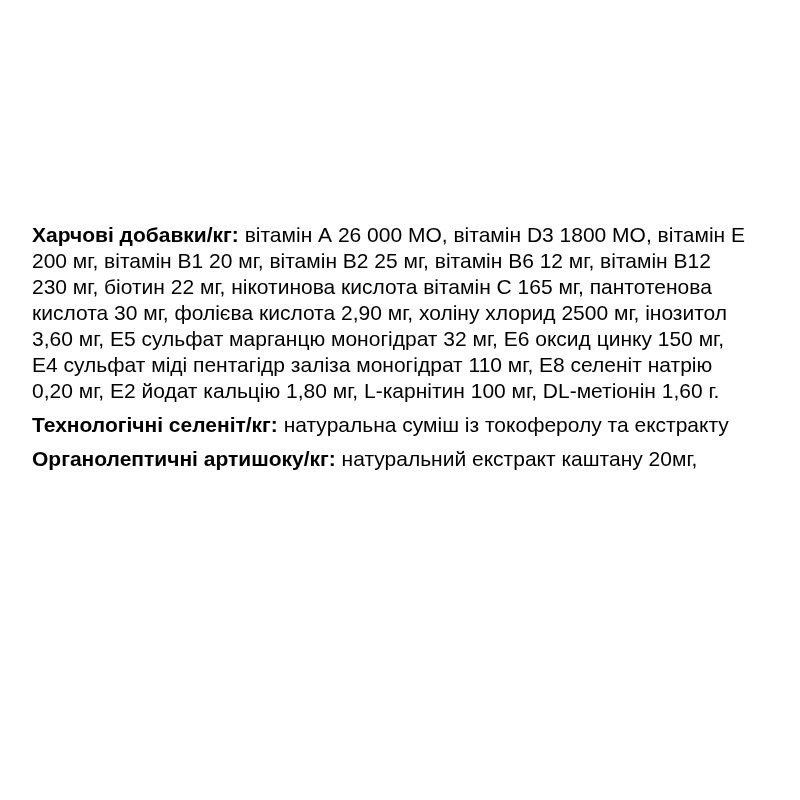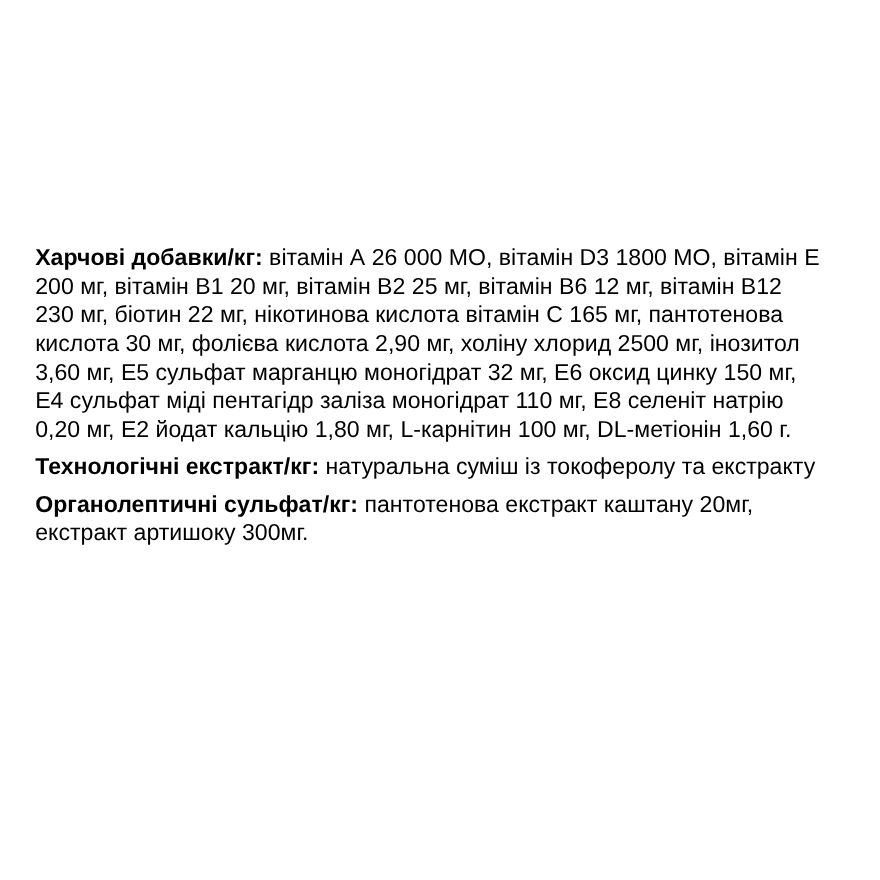--- a/index.html
+++ b/index.html
@@ -39,7 +39,7 @@
 <div class="page">
   <div class="label-text-block">
       <p class="para"><strong>Харчові добавки/кг:</strong><span> вітамін А 26 000 МО, вітамін D3 1800 МО, вітамін Е</span><br><span>200 мг, вітамін В1 20 мг, вітамін В2 25 мг, вітамін В6 12 мг, вітамін В12</span><br><span>230 мг, біотин 22 мг, нікотинова кислота вітамін С 165 мг, пантотенова</span><br><span>кислота 30 мг, фолієва кислота 2,90 мг, холіну хлорид 2500 мг, інозитол</span><br><span>3,60 мг, Е5 сульфат марганцю моногідрат 32 мг, Е6 оксид цинку 150 мг,</span><br><span>Е4 сульфат міді пентагідр заліза моногідрат 110 мг, Е8 селеніт натрію</span><br><span>0,20 мг, Е2 йодат кальцію 1,80 мг, L-карнітин 100 мг, DL-метіонін 1,60 г.</span></p>
-      <p class="para"><strong>Технологічні екстракт/кг:</strong><span> натуральна суміш із токоферолу та екстракту</span><br></p>
+      <p class="para"><strong>Технологічні селеніт/кг:</strong><span> натуральна суміш із токоферолу та екстракту</span><br></p>
       <p class="para"><strong>Органолептичні сульфат/кг:</strong><span> пантотенова екстракт каштану 20мг,</span><br><span>екстракт артишоку 300мг.</span></p>
     </div>
 </div>

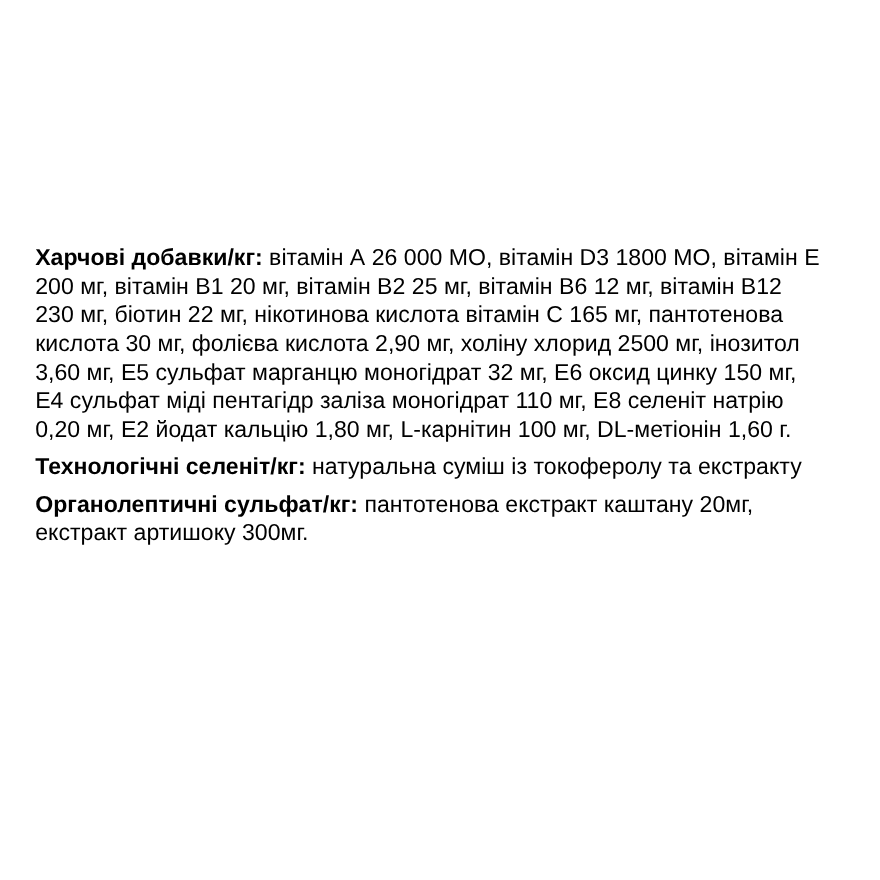--- a/index.html
+++ b/index.html
@@ -40,7 +40,7 @@
   <div class="label-text-block">
       <p class="para"><strong>Харчові добавки/кг:</strong><span> вітамін А 26 000 МО, вітамін D3 1800 МО, вітамін Е</span><br><span>200 мг, вітамін В1 20 мг, вітамін В2 25 мг, вітамін В6 12 мг, вітамін В12</span><br><span>230 мг, біотин 22 мг, нікотинова кислота вітамін С 165 мг, пантотенова</span><br><span>кислота 30 мг, фолієва кислота 2,90 мг, холіну хлорид 2500 мг, інозитол</span><br><span>3,60 мг, Е5 сульфат марганцю моногідрат 32 мг, Е6 оксид цинку 150 мг,</span><br><span>Е4 сульфат міді пентагідр заліза моногідрат 110 мг, Е8 селеніт натрію</span><br><span>0,20 мг, Е2 йодат кальцію 1,80 мг, L-карнітин 100 мг, DL-метіонін 1,60 г.</span></p>
       <p class="para"><strong>Технологічні селеніт/кг:</strong><span> натуральна суміш із токоферолу та екстракту</span><br></p>
-      <p class="para"><strong>Органолептичні сульфат/кг:</strong><span> пантотенова екстракт каштану 20мг,</span><br><span>екстракт артишоку 300мг.</span></p>
+      <p class="para"><strong>Органолептичні артишоку/кг:</strong><span> пантотенова екстракт каштану 20мг,</span><br><span>екстракт артишоку 300мг.</span></p>
     </div>
 </div>
 

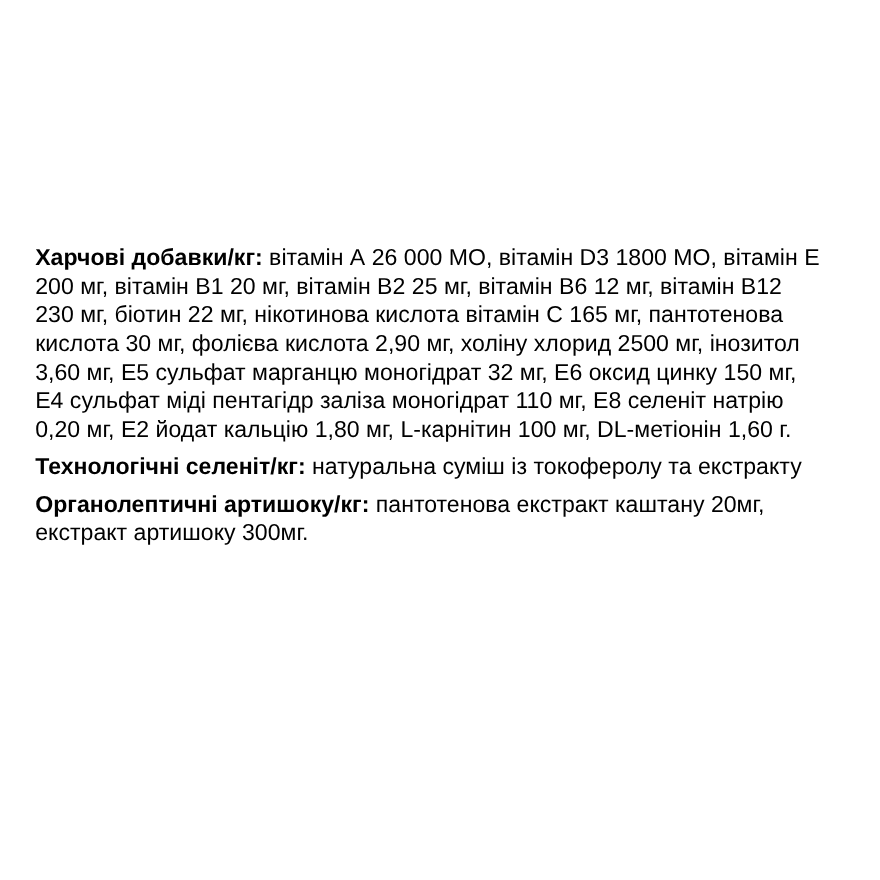--- a/index.html
+++ b/index.html
@@ -40,7 +40,7 @@
   <div class="label-text-block">
       <p class="para"><strong>Харчові добавки/кг:</strong><span> вітамін А 26 000 МО, вітамін D3 1800 МО, вітамін Е</span><br><span>200 мг, вітамін В1 20 мг, вітамін В2 25 мг, вітамін В6 12 мг, вітамін В12</span><br><span>230 мг, біотин 22 мг, нікотинова кислота вітамін С 165 мг, пантотенова</span><br><span>кислота 30 мг, фолієва кислота 2,90 мг, холіну хлорид 2500 мг, інозитол</span><br><span>3,60 мг, Е5 сульфат марганцю моногідрат 32 мг, Е6 оксид цинку 150 мг,</span><br><span>Е4 сульфат міді пентагідр заліза моногідрат 110 мг, Е8 селеніт натрію</span><br><span>0,20 мг, Е2 йодат кальцію 1,80 мг, L-карнітин 100 мг, DL-метіонін 1,60 г.</span></p>
       <p class="para"><strong>Технологічні селеніт/кг:</strong><span> натуральна суміш із токоферолу та екстракту</span><br></p>
-      <p class="para"><strong>Органолептичні артишоку/кг:</strong><span> пантотенова екстракт каштану 20мг,</span><br><span>екстракт артишоку 300мг.</span></p>
+      <p class="para"><strong>Органолептичні артишоку/кг:</strong><span> натуральний екстракт каштану 20мг,</span><br><span>екстракт артишоку 300мг.</span></p>
     </div>
 </div>
 

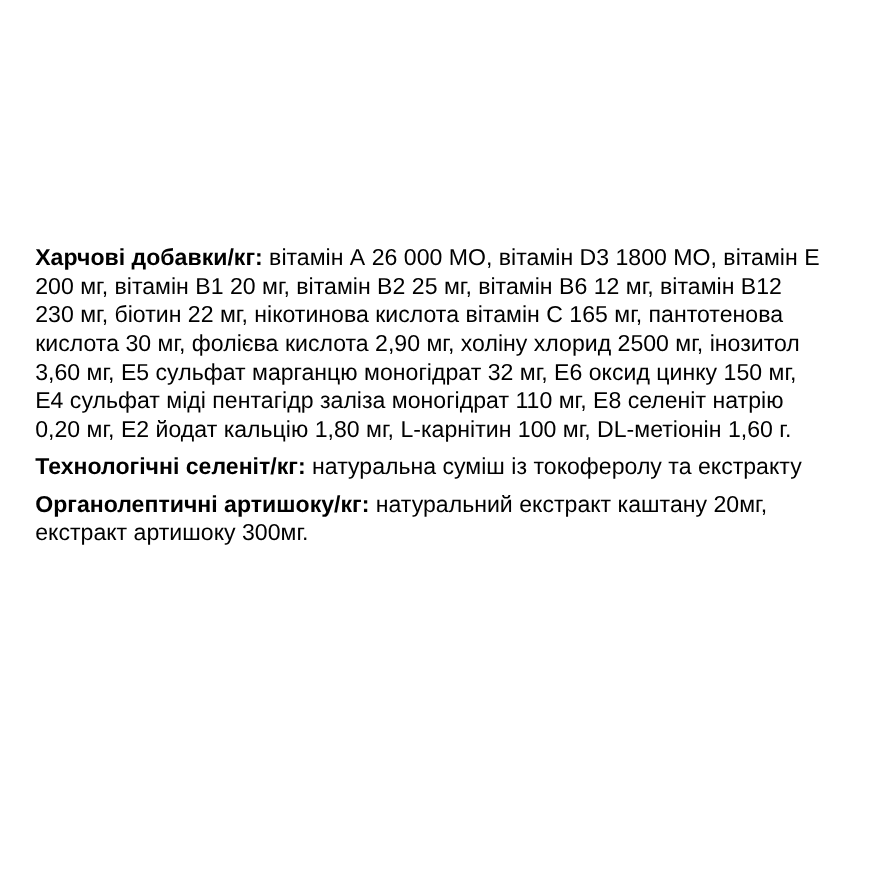--- a/index.html
+++ b/index.html
@@ -40,7 +40,7 @@
   <div class="label-text-block">
       <p class="para"><strong>Харчові добавки/кг:</strong><span> вітамін А 26 000 МО, вітамін D3 1800 МО, вітамін Е</span><br><span>200 мг, вітамін В1 20 мг, вітамін В2 25 мг, вітамін В6 12 мг, вітамін В12</span><br><span>230 мг, біотин 22 мг, нікотинова кислота вітамін С 165 мг, пантотенова</span><br><span>кислота 30 мг, фолієва кислота 2,90 мг, холіну хлорид 2500 мг, інозитол</span><br><span>3,60 мг, Е5 сульфат марганцю моногідрат 32 мг, Е6 оксид цинку 150 мг,</span><br><span>Е4 сульфат міді пентагідр заліза моногідрат 110 мг, Е8 селеніт натрію</span><br><span>0,20 мг, Е2 йодат кальцію 1,80 мг, L-карнітин 100 мг, DL-метіонін 1,60 г.</span></p>
       <p class="para"><strong>Технологічні селеніт/кг:</strong><span> натуральна суміш із токоферолу та екстракту</span><br></p>
-      <p class="para"><strong>Органолептичні артишоку/кг:</strong><span> натуральний екстракт каштану 20мг,</span><br><span>екстракт артишоку 300мг.</span></p>
+      <p class="para"><strong>Органолептичні артишоку/кг:</strong><span> натуральний екстракт каштану 20мг,</span><br></p>
     </div>
 </div>
 

